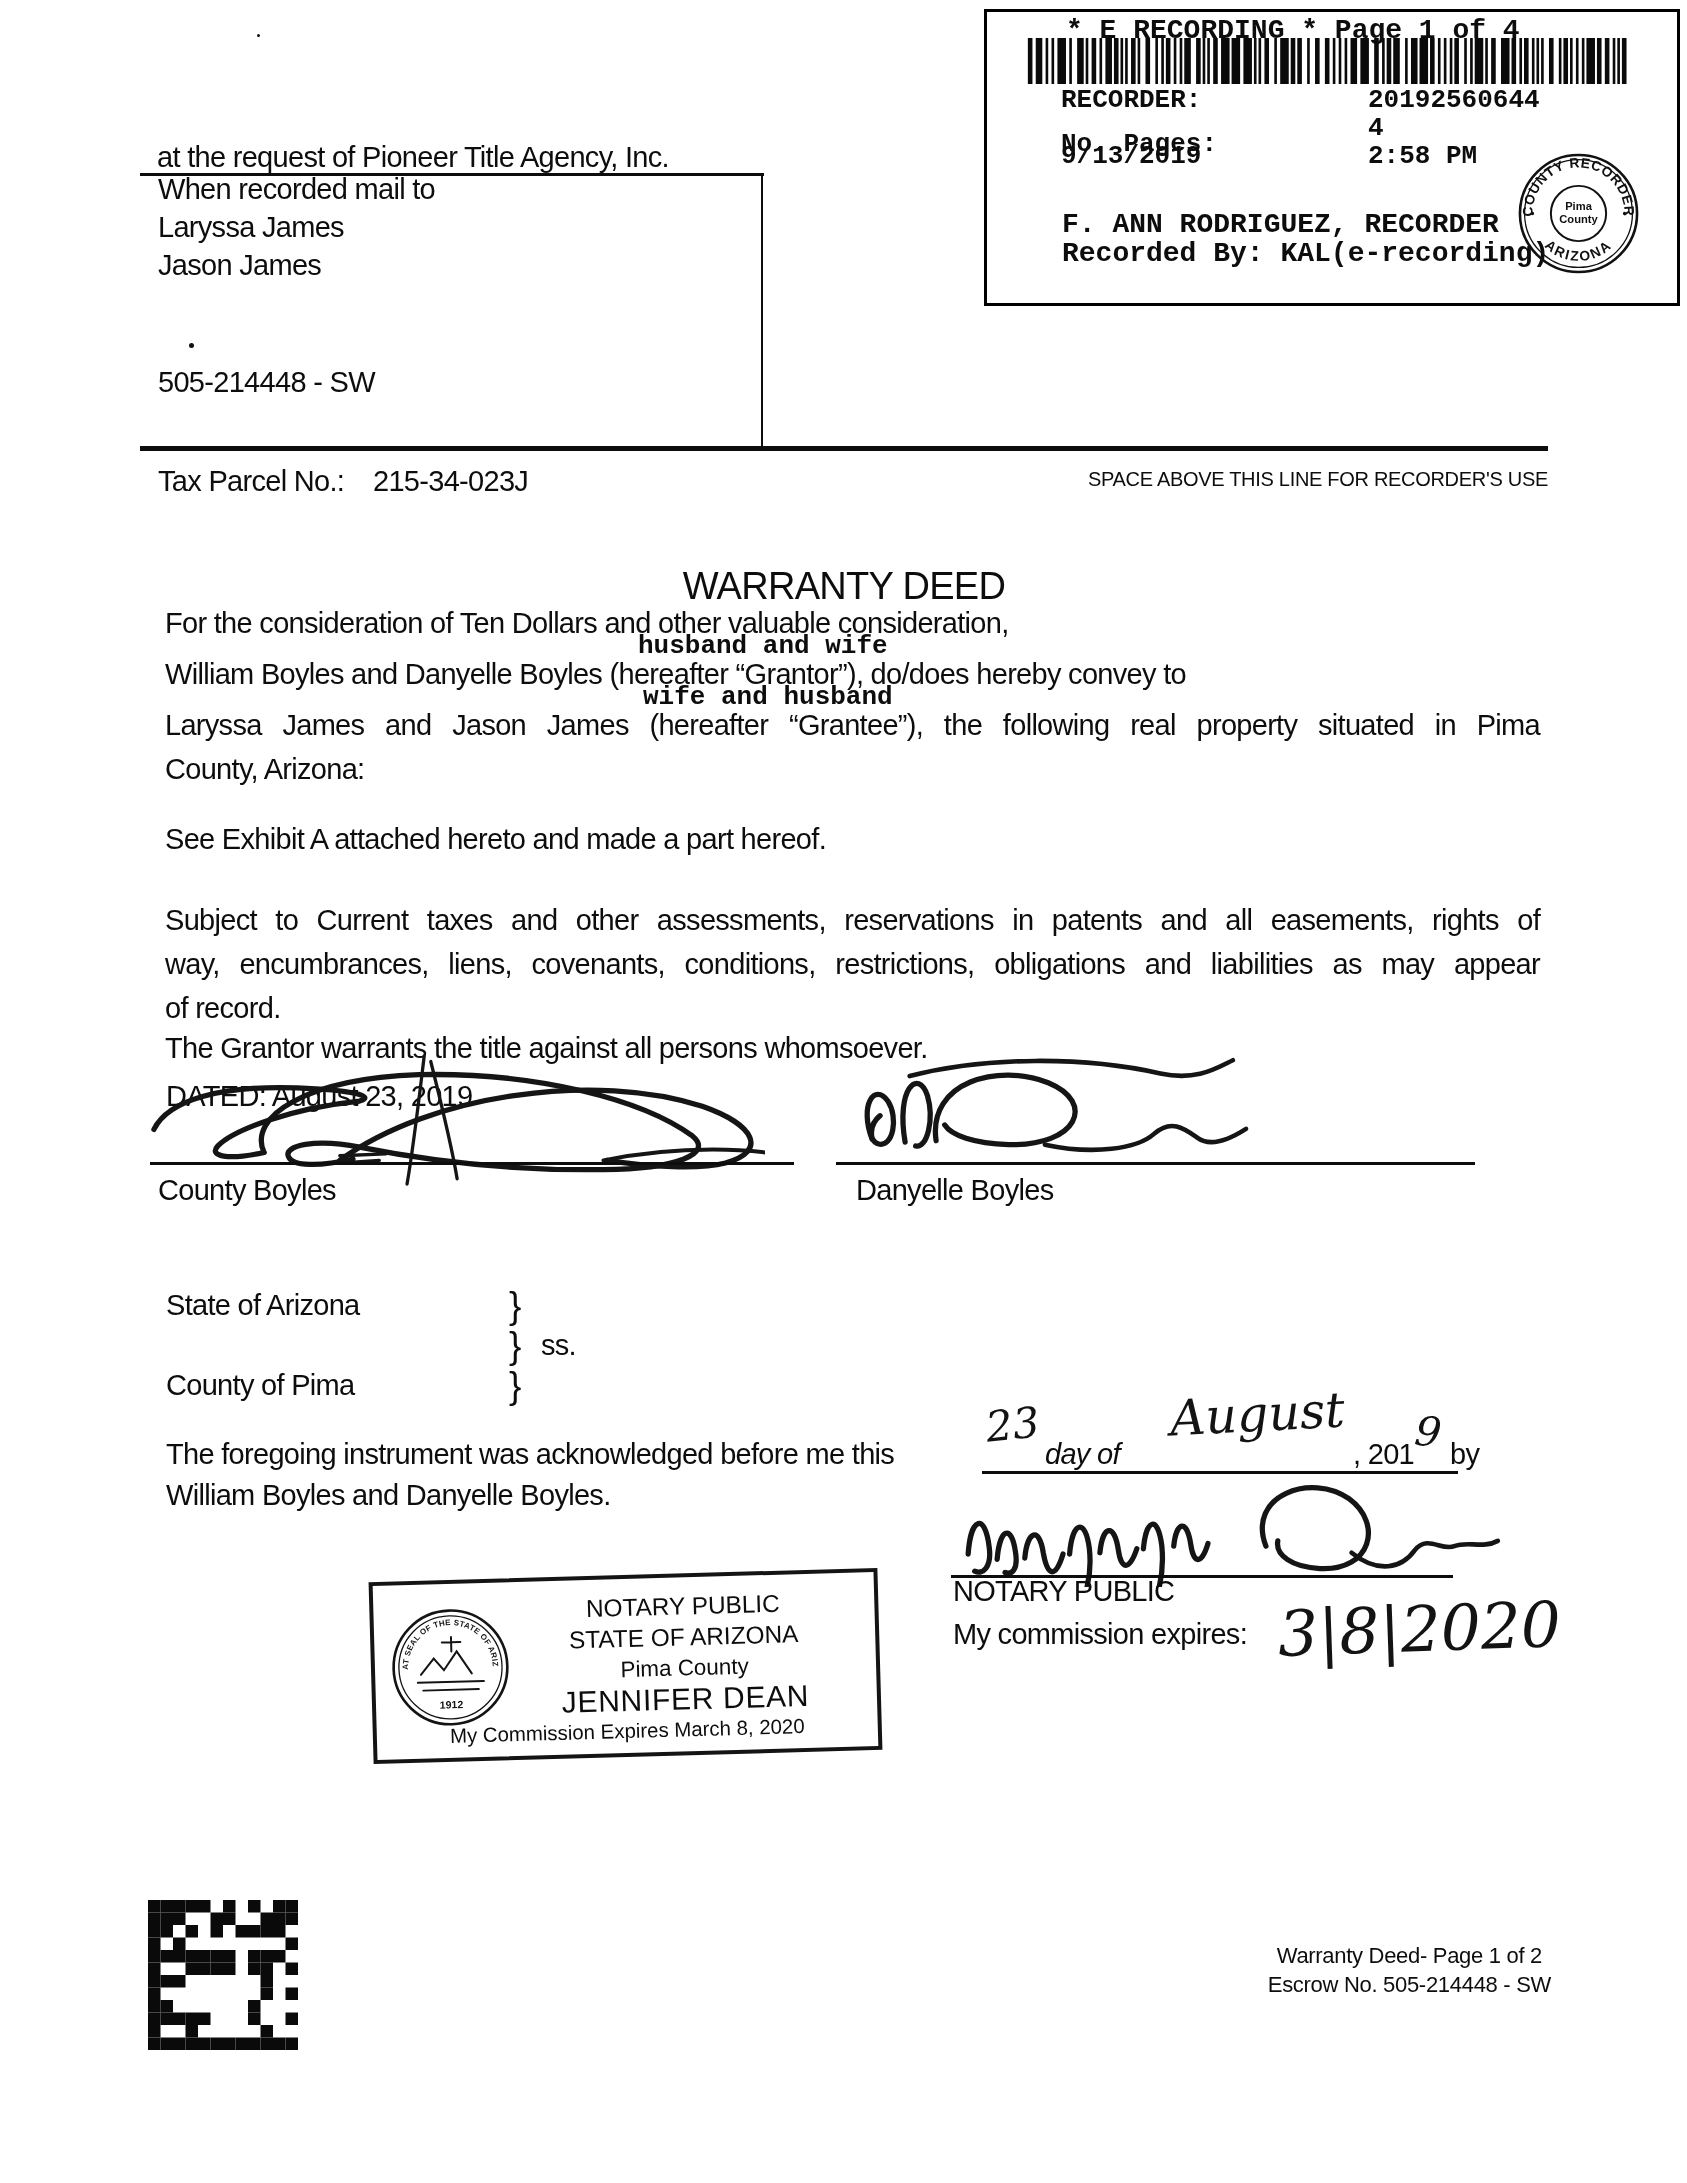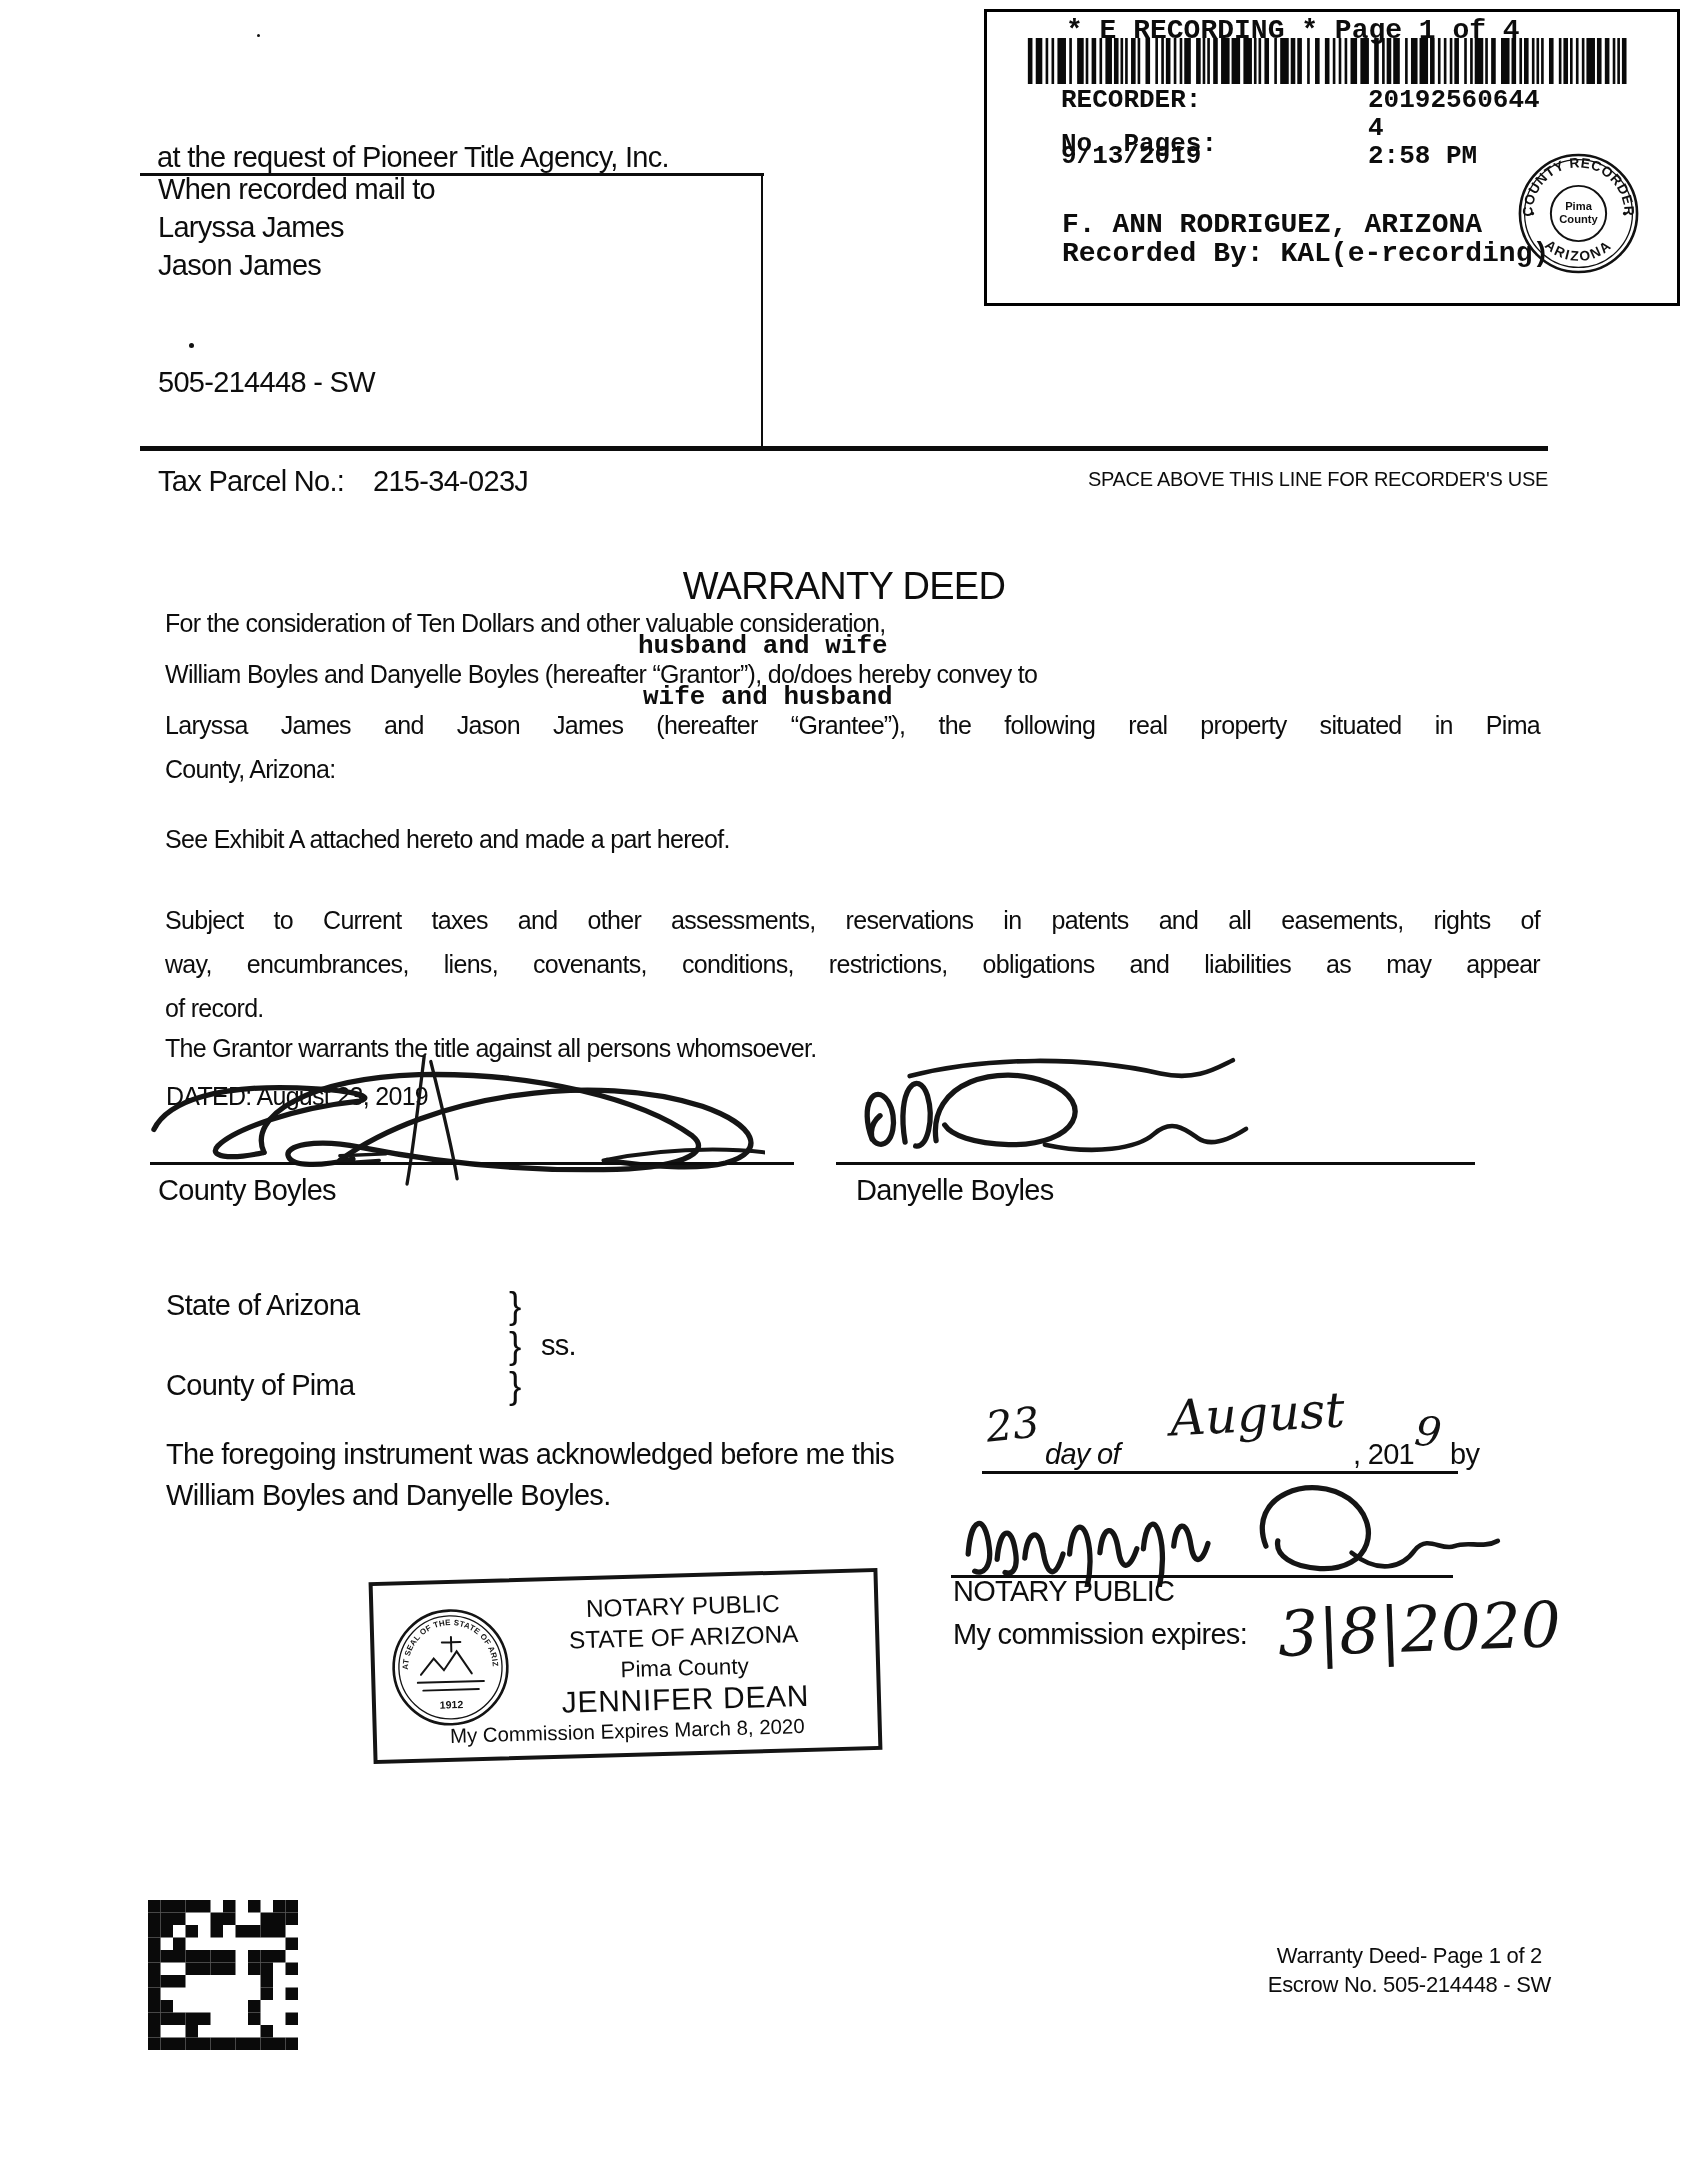--- a/index.html
+++ b/index.html
@@ -119,7 +119,7 @@
     <span class="t f40m" style="left:74px;top:130px;">9/13/2019</span>
     <span class="t f40m" style="left:381px;top:130px;">2:58 PM</span>
 
-    <span class="t f42m" style="left:75px;top:198px;">F. ANN RODRIGUEZ, ARIZONA</span>
+    <span class="t f42m" style="left:75px;top:198px;">F. ANN RODRIGUEZ, RECORDER</span>
     <span class="t f42m" style="left:75px;top:227px;">Recorded By: KAL(e-recording)</span>
 
     <svg class="abs" style="left:529px;top:139px;" width="125" height="125" viewBox="0 0 190 190">

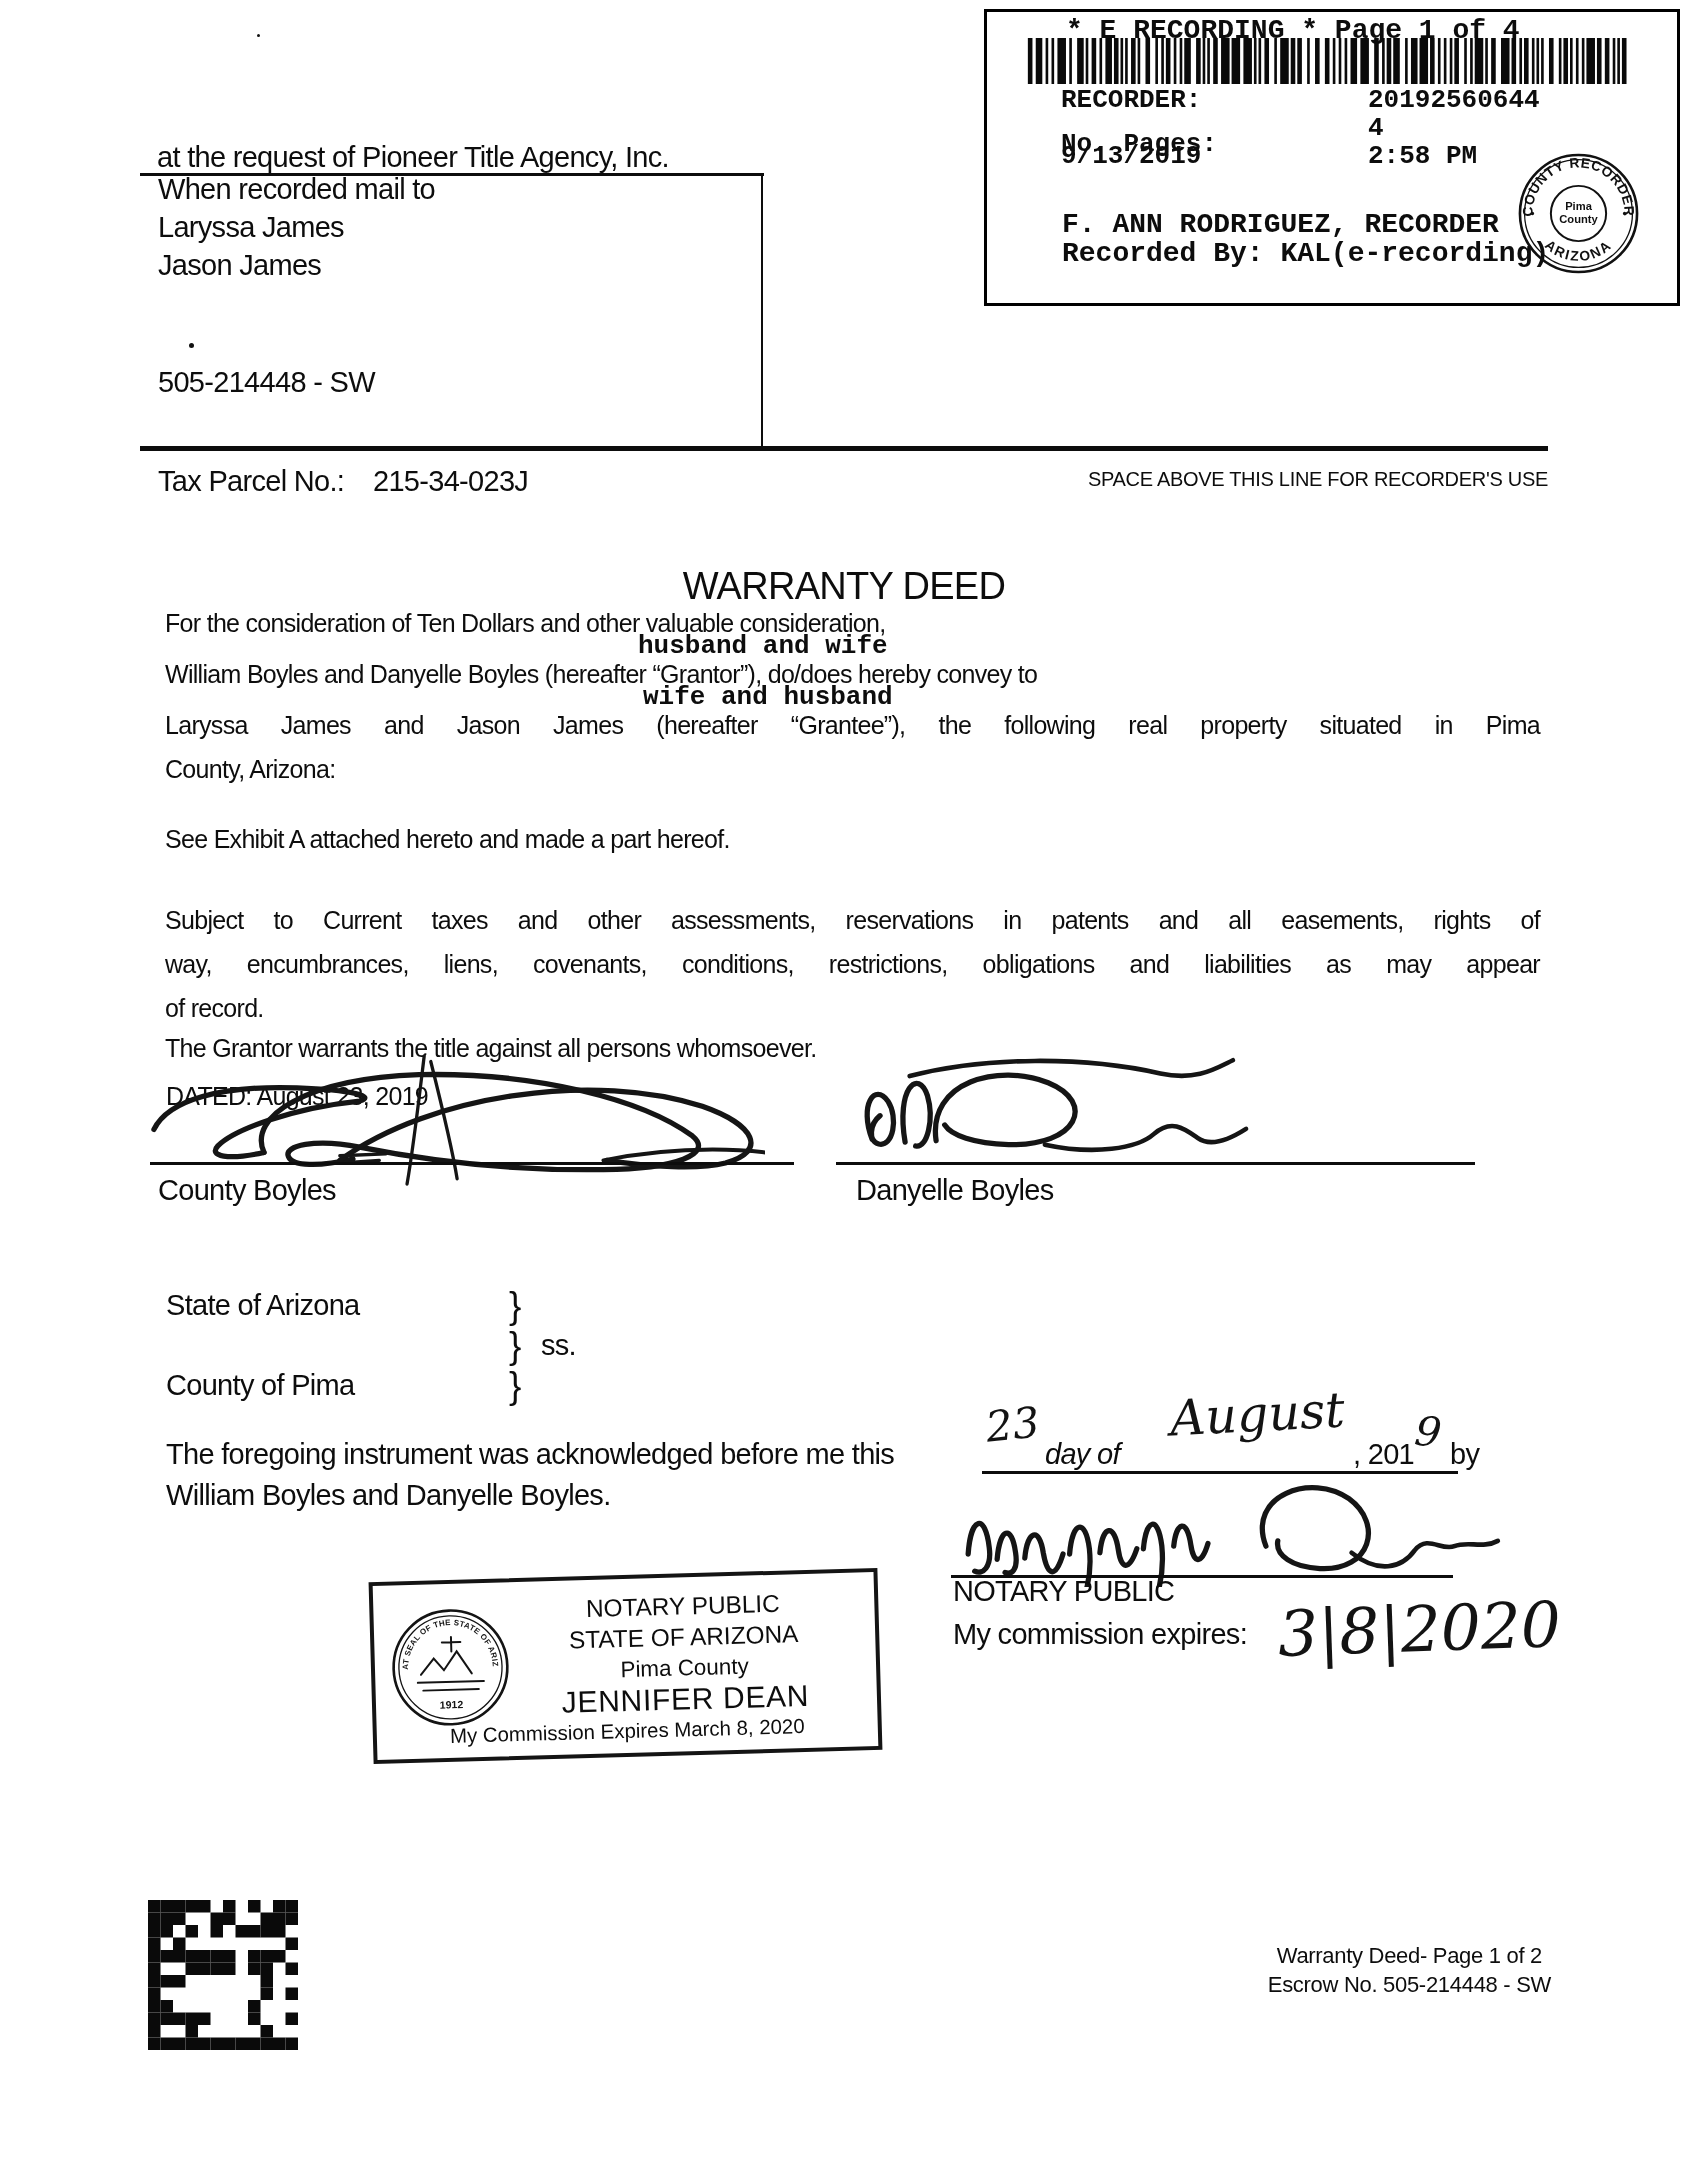--- a/index.html
+++ b/index.html
@@ -13,7 +13,7 @@
   .f40m{font-family:"Liberation Mono",monospace;font-weight:700;font-size:26px;line-height:28px;letter-spacing:0;}
   .hline{position:absolute;background:#0d0d0d;}
   .vline{position:absolute;background:#0d0d0d;}
-  .para{position:absolute;width:1375px;font-size:25px;line-height:44px;letter-spacing:-0.7px;}
+  .para{position:absolute;width:1375px;font-size:29px;line-height:44px;letter-spacing:-0.7px;}
   .jlast{text-align:justify;text-align-last:justify;}
   .hand{position:absolute;font-family:"DejaVu Serif",serif;font-style:italic;color:#131313;
         letter-spacing:0;line-height:1;}

